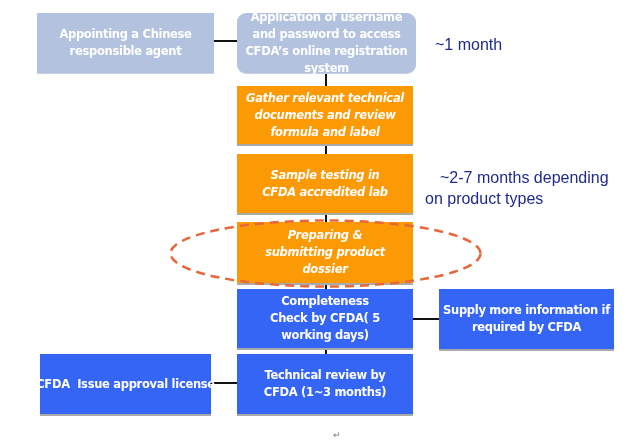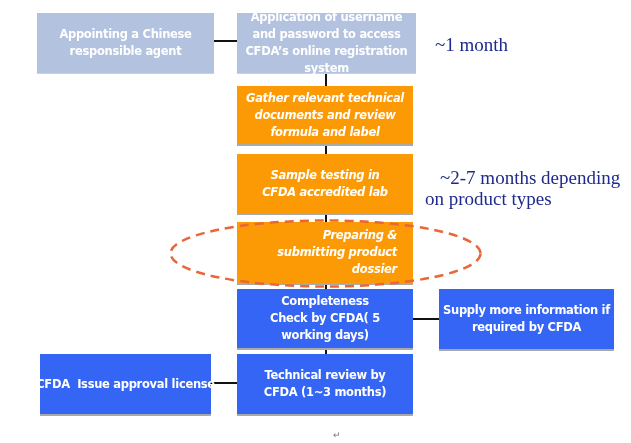--- a/index.html
+++ b/index.html
@@ -41,7 +41,7 @@
 <div class="line" style="left:211px;top:382px;width:26px;height:2px;"></div>
 
 <div class="box light" style="left:37px;top:13px;width:177px;height:60px;padding:0 22px;">Appointing a Chinese responsible agent</div>
-<div class="box light" style="left:237px;top:13px;width:179px;height:60px;padding:0 4px;">Application of username and password to access CFDA’s online registration system</div>
+<div class="box light" style="left:237px;top:13px;width:179px;height:60px;padding:0 4px;border-radius:9px;">Application of username and password to access CFDA’s online registration system</div>
 <div class="box orange" style="left:237px;top:86px;width:176px;height:58px;">Gather relevant technical documents and review formula and label</div>
 <div class="box orange" style="left:237px;top:154px;width:176px;height:59px;padding:0 16px;">Sample testing in CFDA accredited lab</div>
 <div class="box orange" style="left:237px;top:222px;width:176px;height:61px;padding:0 16px;text-align:right;">Preparing &amp; submitting product dossier</div>

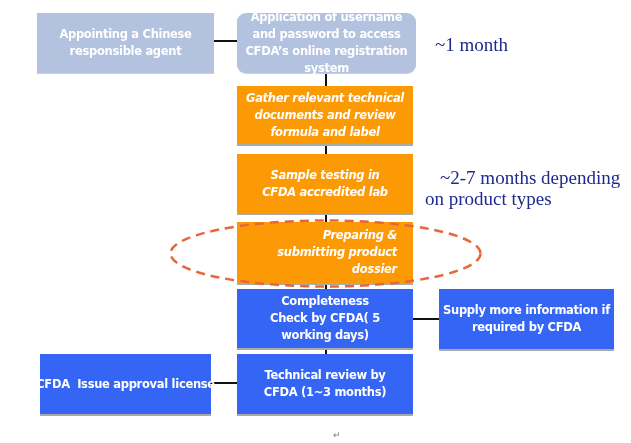--- a/index.html
+++ b/index.html
@@ -23,7 +23,7 @@
   .line { position: absolute; background: #111111; }
   .note {
     position: absolute; color: #1e2a8c;
-    font-family: Liberation Serif, serif; font-size: 19px; line-height: 20px;
+    font-family: Liberation Sans, sans-serif; font-size: 16px; line-height: 20px;
   }
   .para { position: absolute; color: #777; font-size: 9px; }
   svg.ellipse { position: absolute; left: 0; top: 0; pointer-events: none; }

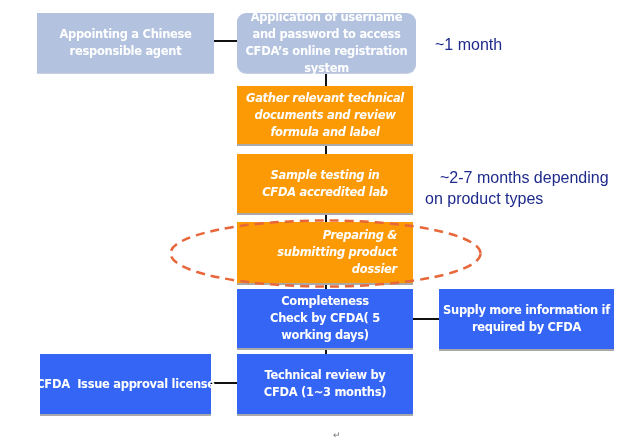--- a/index.html
+++ b/index.html
@@ -44,7 +44,7 @@
 <div class="box light" style="left:237px;top:13px;width:179px;height:60px;padding:0 4px;border-radius:9px;">Application of username and password to access CFDA’s online registration system</div>
 <div class="box orange" style="left:237px;top:86px;width:176px;height:58px;">Gather relevant technical documents and review formula and label</div>
 <div class="box orange" style="left:237px;top:154px;width:176px;height:59px;padding:0 16px;">Sample testing in CFDA accredited lab</div>
-<div class="box orange" style="left:237px;top:222px;width:176px;height:61px;padding:0 16px;text-align:right;">Preparing &amp; submitting product dossier</div>
+<div class="box orange" style="left:237px;top:222px;width:176px;height:61px;padding:0 16px;">Preparing &amp; submitting product dossier</div>
 <div class="box blue" style="left:237px;top:289px;width:176px;height:59px;padding:0 29px;">Completeness Check by CFDA( 5 working days)</div>
 <div class="box blue" style="left:439px;top:289px;width:175px;height:60px;padding:0 4px;">Supply more information if required by CFDA</div>
 <div class="box blue" style="left:237px;top:354px;width:176px;height:60px;padding:0 10px;">Technical review by CFDA (1~3 months)</div>

